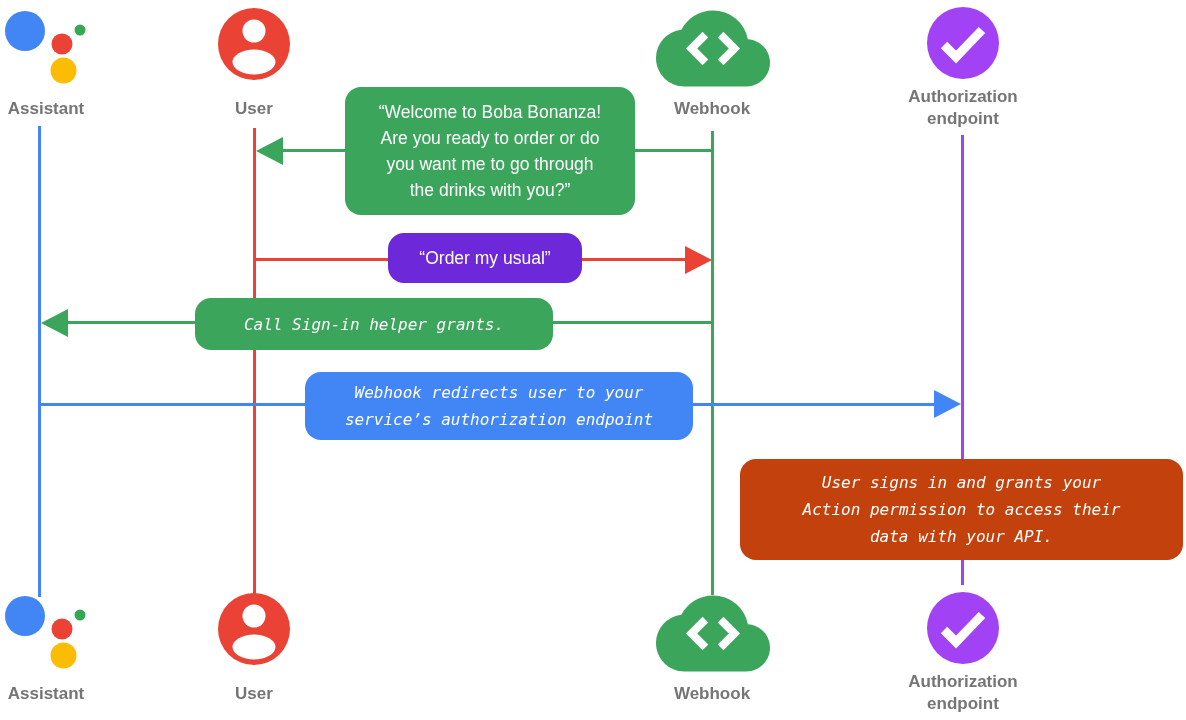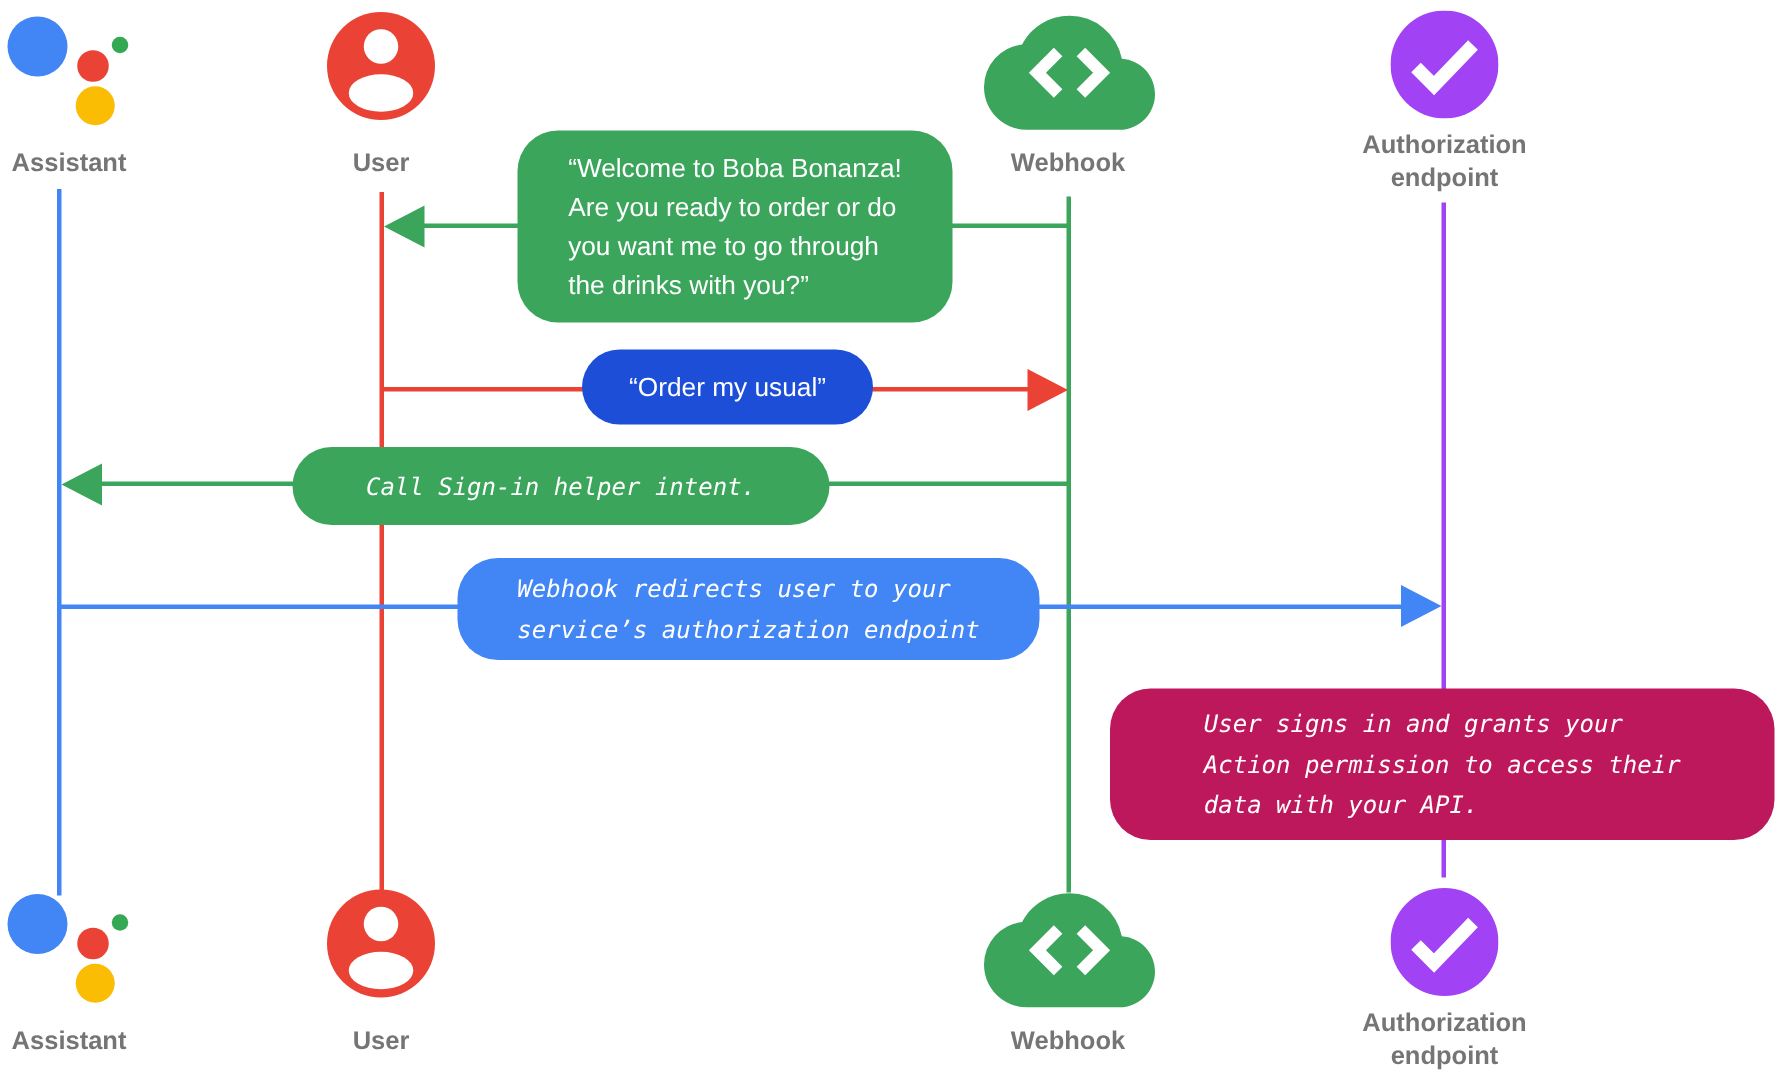--- a/index.html
+++ b/index.html
@@ -22,8 +22,8 @@
   .head-left{border-top:14px solid transparent;border-bottom:14px solid transparent;border-right:27px solid transparent;}
   .head-right{border-top:14px solid transparent;border-bottom:14px solid transparent;border-left:27px solid transparent;}
   .bubble{
-    position:absolute;z-index:3;border-radius:27px;color:#ffffff;
-    display:flex;align-items:center;justify-content:center;
+    position:absolute;z-index:3;border-radius:16px;color:#ffffff;
+    display:flex;align-items:center;justify-content:center;text-align:center;
     white-space:pre-line;
   }
   .speech{font-size:17.5px;line-height:26px;}

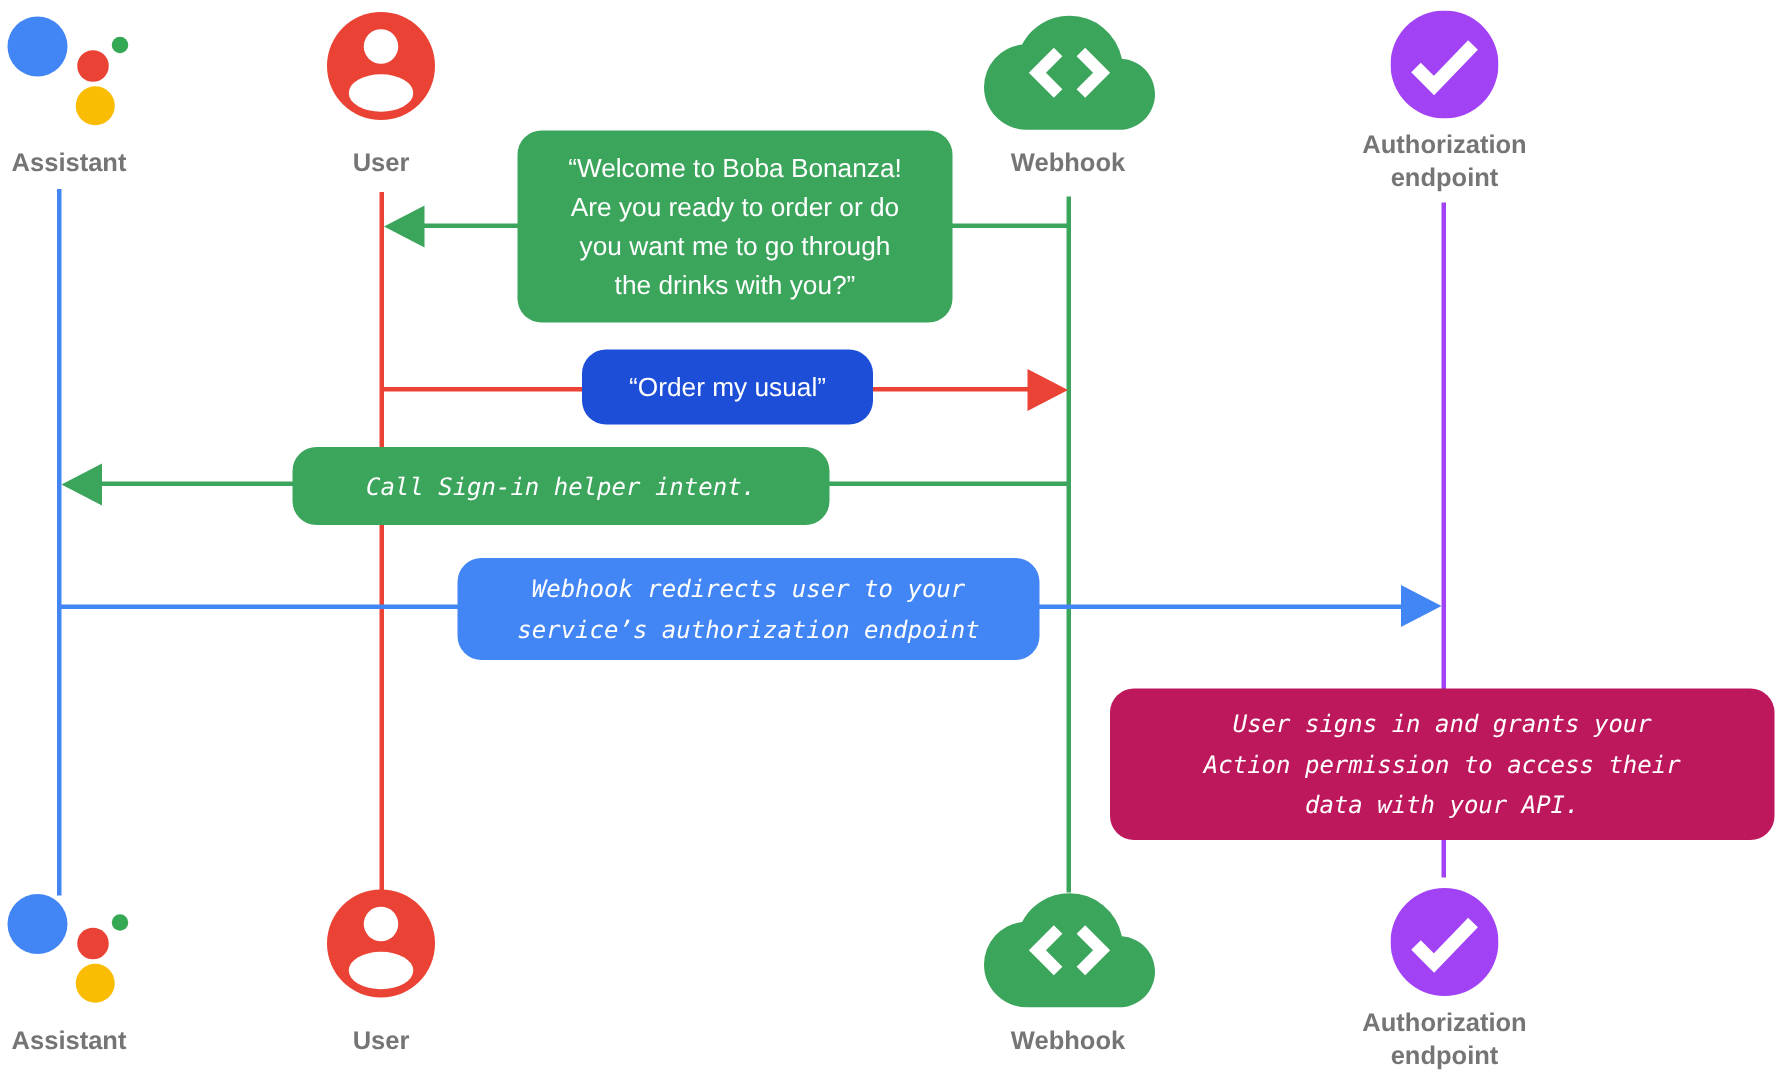--- a/index.html
+++ b/index.html
@@ -29,7 +29,7 @@
   .speech{font-size:17.5px;line-height:26px;}
   .code{font-family:"DejaVu Sans Mono", monospace;font-style:italic;font-size:16px;line-height:27px;}
   .bg-green{background:#3BA55C;}
-  .bg-red{background:#1d4ed8;}
+  .bg-red{background:#6d28d9;}
   .bg-blue{background:#4285F4;}
   .bg-cyan{background:#be185d;}
   .ln-green{background:#3BA55C;}

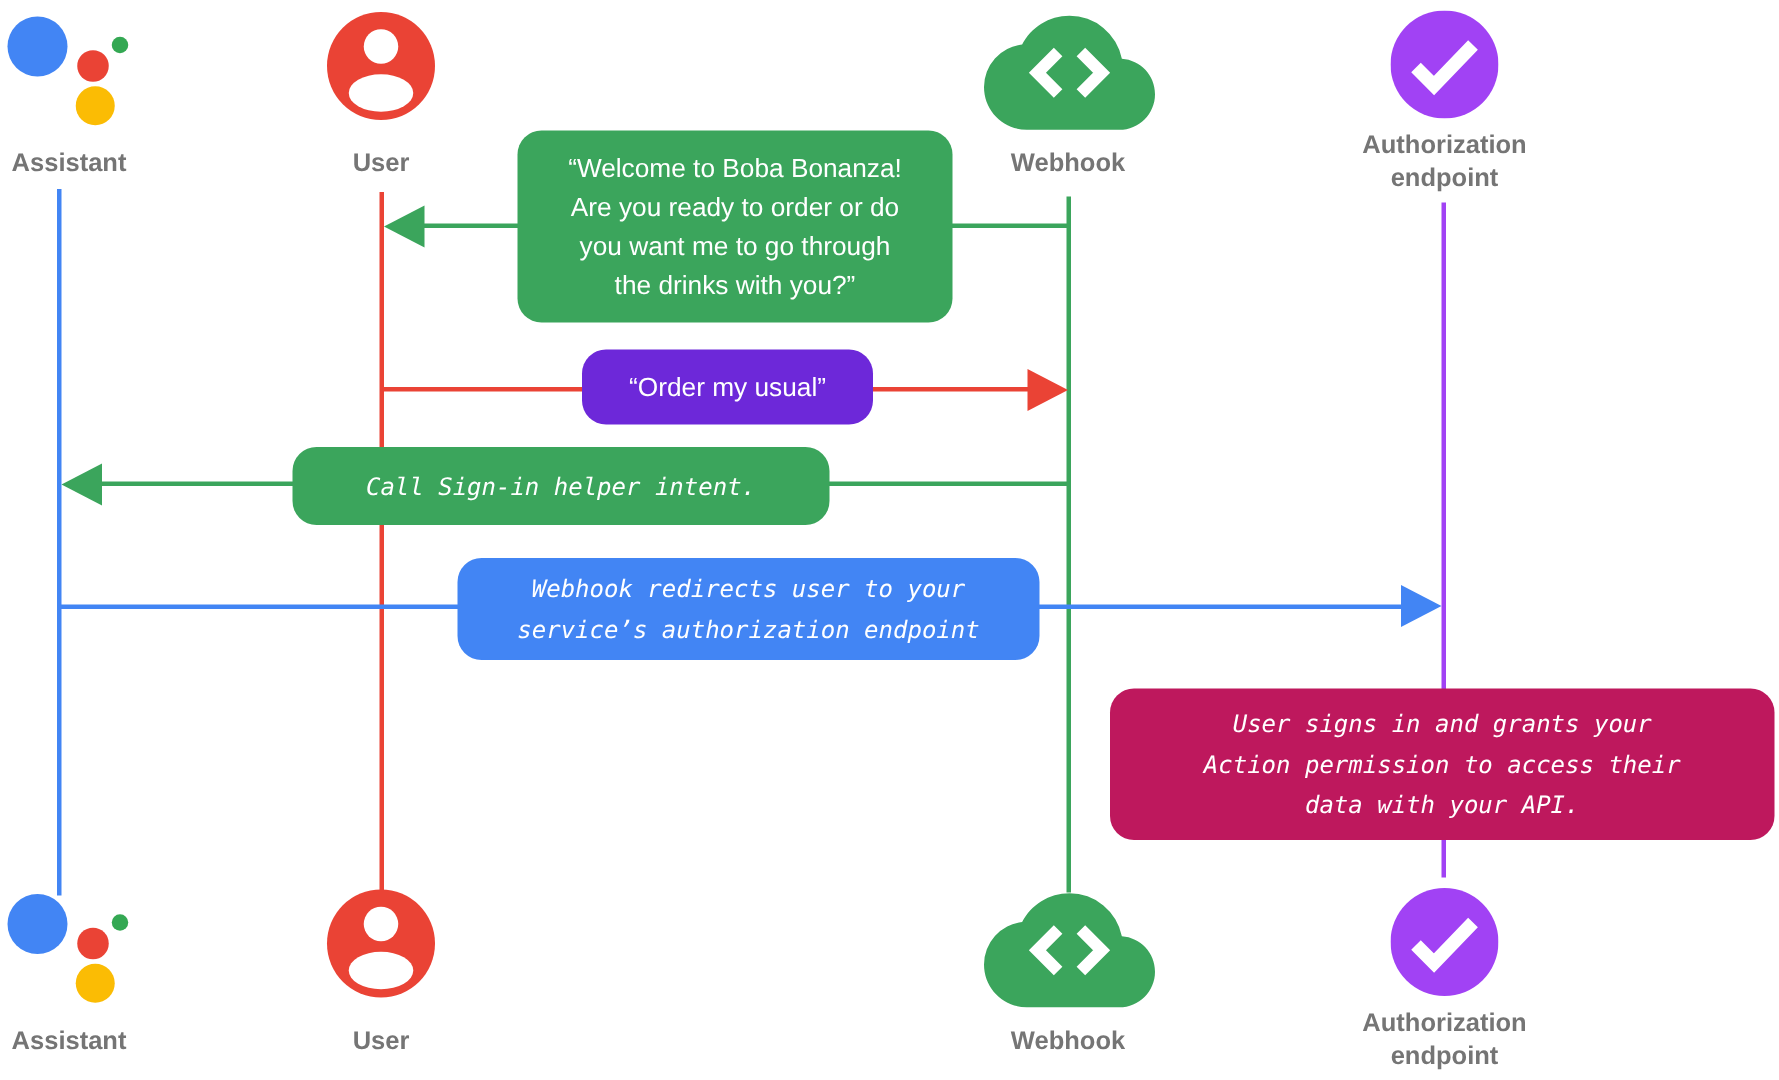--- a/index.html
+++ b/index.html
@@ -69,7 +69,7 @@
 
   <div class="bubble bg-red speech" style="left:388px;top:233px;width:194px;height:50px;">“Order my usual”</div>
 
-  <div class="bubble bg-green code" style="left:195px;top:298px;width:358px;height:52px;">Call Sign-in helper intent.</div>
+  <div class="bubble bg-green code" style="left:195px;top:298px;width:358px;height:52px;">Call Sign-in helper grants.</div>
 
   <div class="bubble bg-blue code" style="left:305px;top:372px;width:388px;height:68px;">Webhook redirects user to your
 service’s authorization endpoint</div>

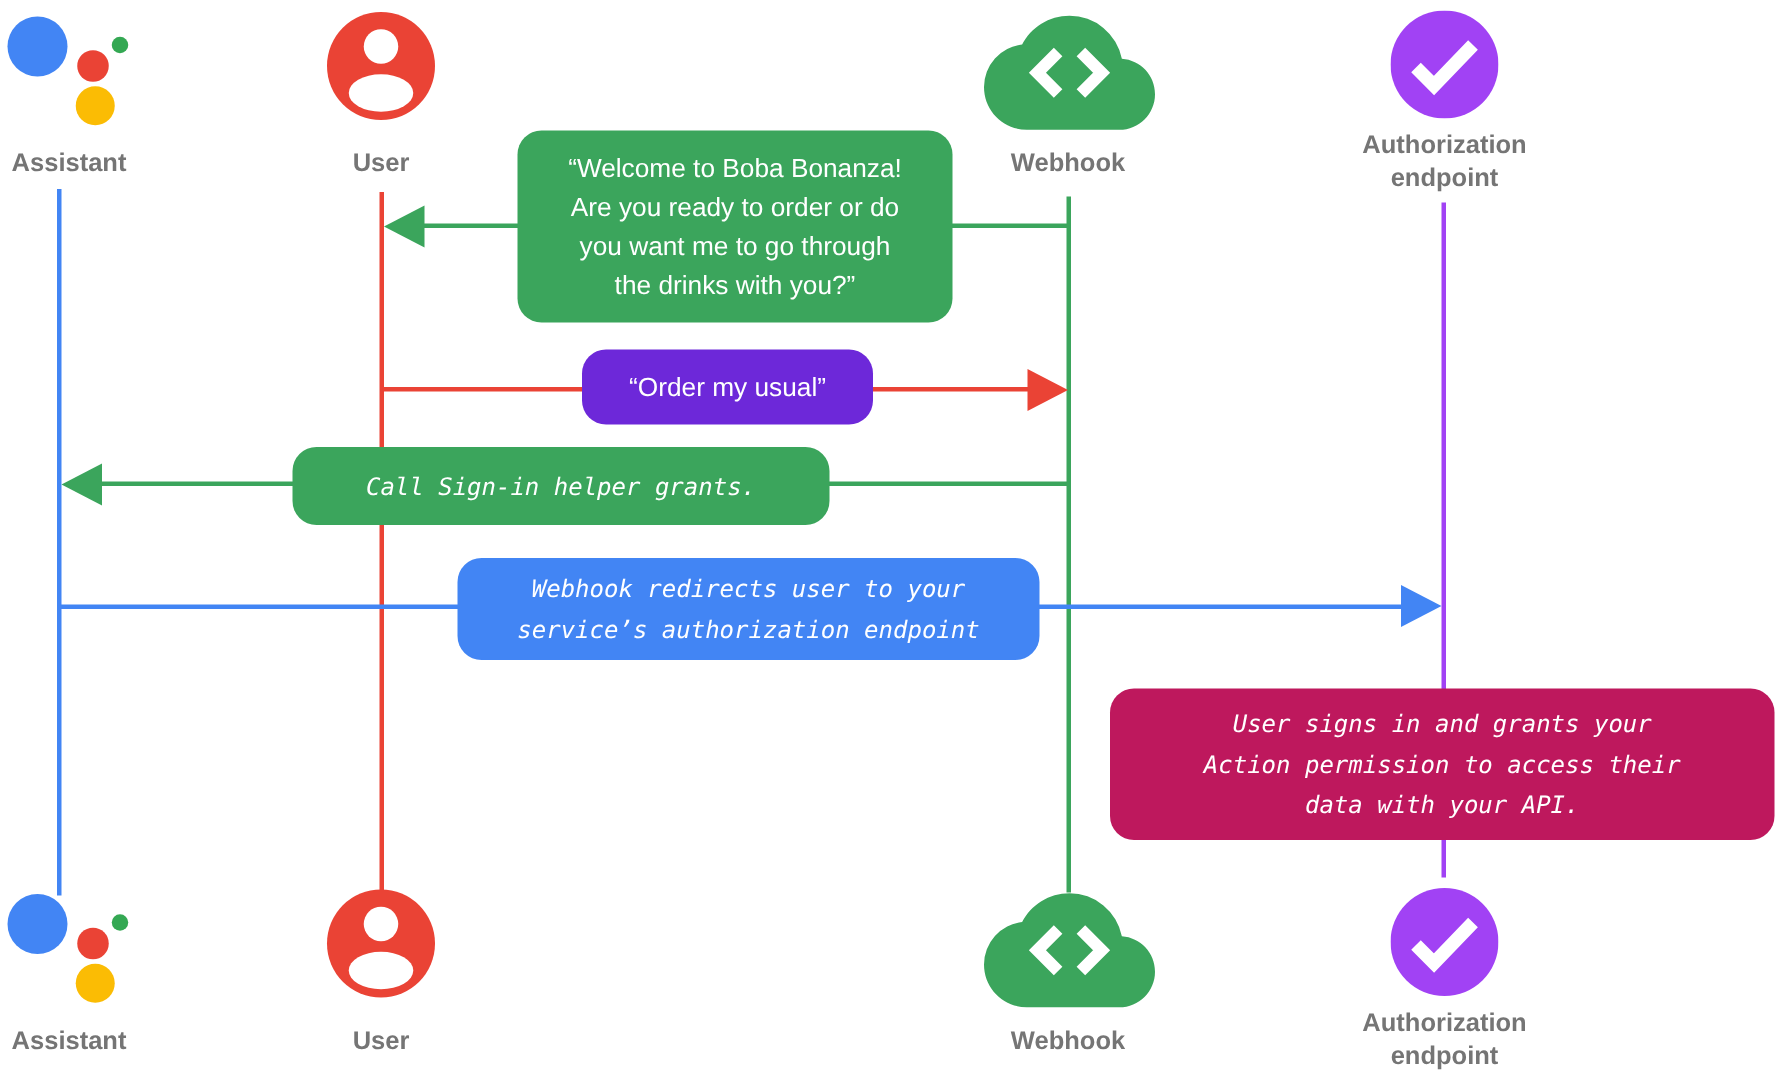--- a/index.html
+++ b/index.html
@@ -31,7 +31,7 @@
   .bg-green{background:#3BA55C;}
   .bg-red{background:#6d28d9;}
   .bg-blue{background:#4285F4;}
-  .bg-cyan{background:#be185d;}
+  .bg-cyan{background:#c2410c;}
   .ln-green{background:#3BA55C;}
   .ln-red{background:#EA4335;}
   .ln-blue{background:#4285F4;}

